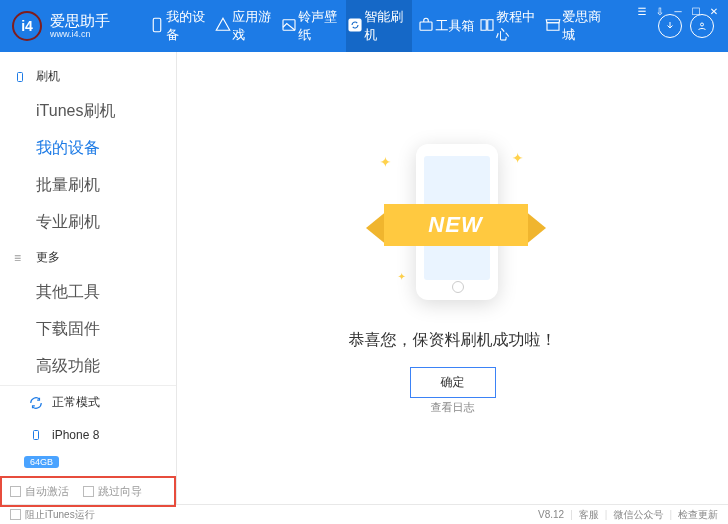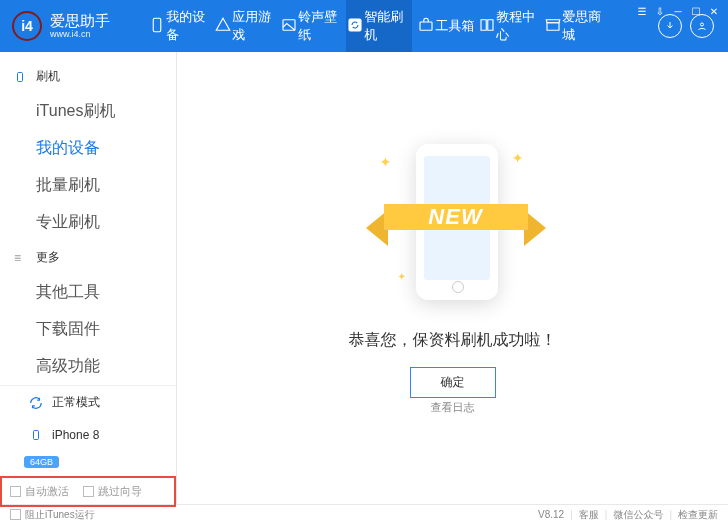--- a/index.html
+++ b/index.html
@@ -51,7 +51,7 @@
     .halo { position: absolute; left: 40px; top: 0; width: 160px; height: 160px; border-radius: 50%; background: radial-gradient(circle, #d9ecff 0%, #d9ecff 60%, transparent 61%); z-index: -1; }
     .sparkle { position: absolute; color: #ffd24d; font-size: 14px; }
     .s1 { left: 42px; top: 22px; } .s2 { right: 44px; top: 18px; } .s3 { left: 60px; bottom: 30px; font-size: 10px; }
-    .ribbon { position: absolute; top: 72px; left: 28px; right: 22px; height: 26px; }
+    .ribbon { position: absolute; top: 72px; left: 28px; right: 22px; height: 42px; }
     .ribbon-body { position: absolute; left: 18px; right: 18px; top: 0; bottom: 0; background: #ffc940; display: flex; align-items: center; justify-content: center; color: #fff; font-weight: 800; font-size: 22px; letter-spacing: 1px; font-style: italic; }
     .ribbon-end { position: absolute; width: 0; height: 0; top: 6px; }
     .ribbon-end.left { left: 0; border-right: 22px solid #f0b52e; border-top: 18px solid transparent; border-bottom: 18px solid transparent; }

